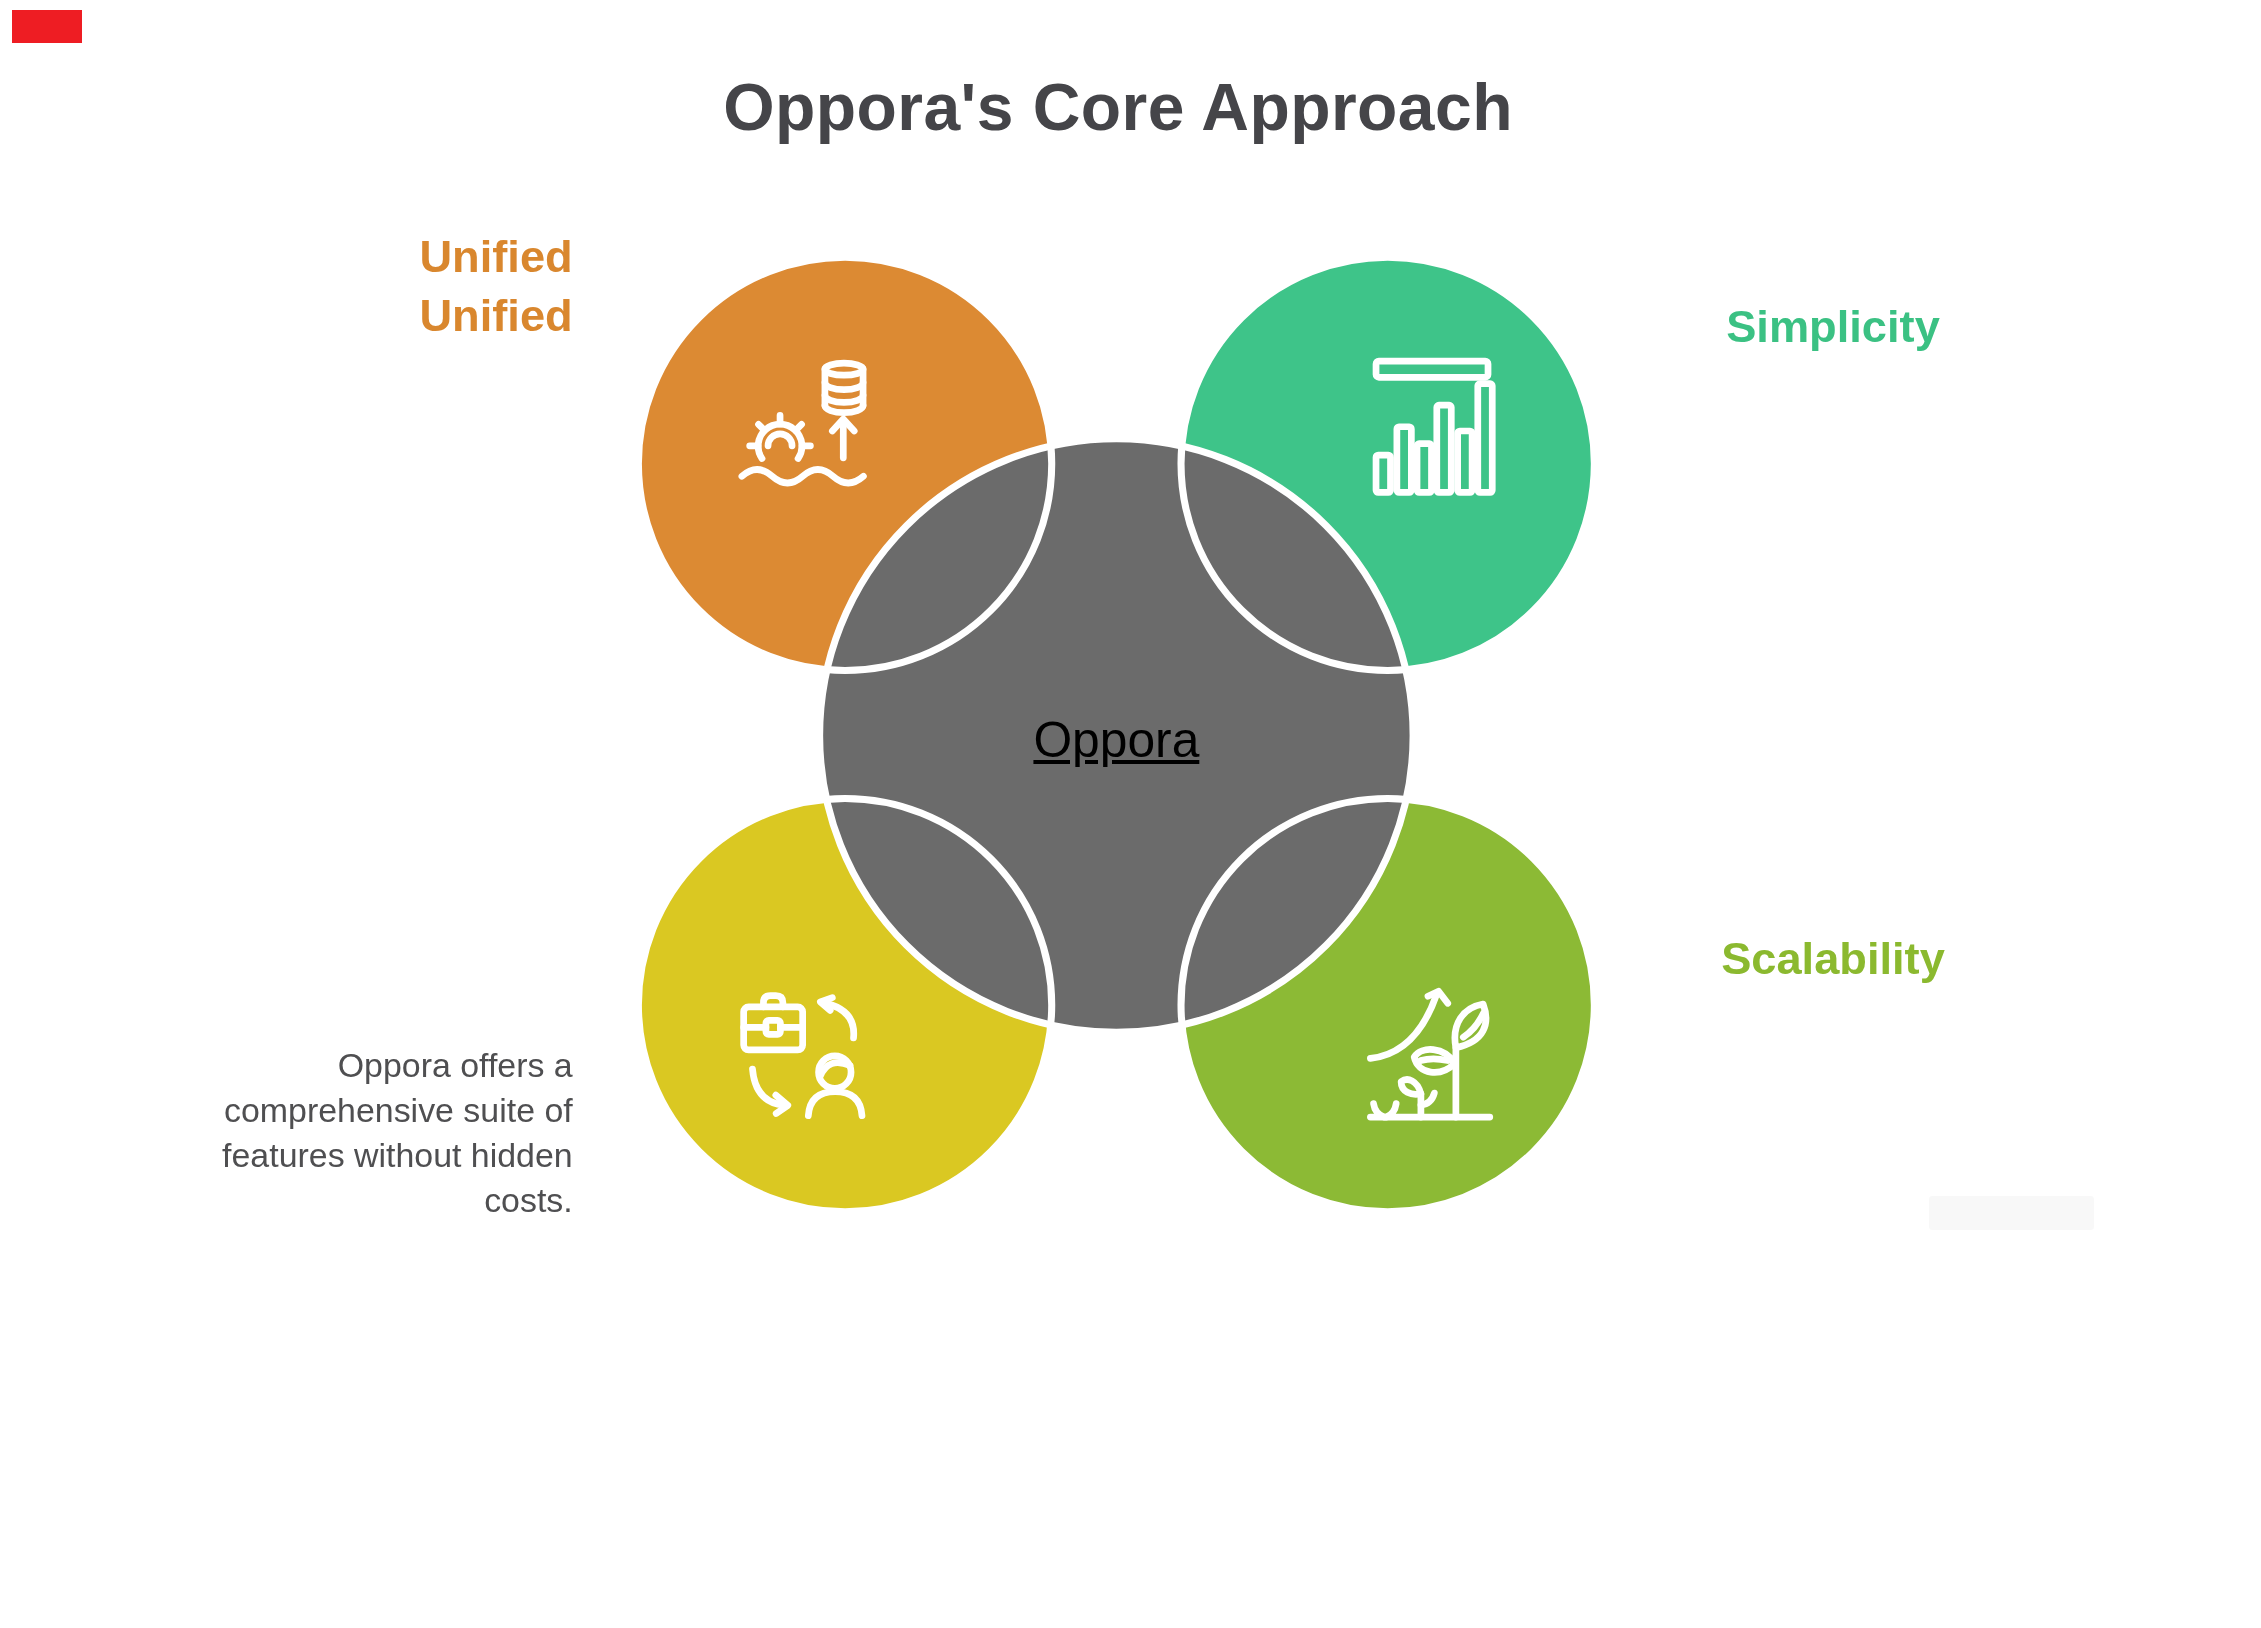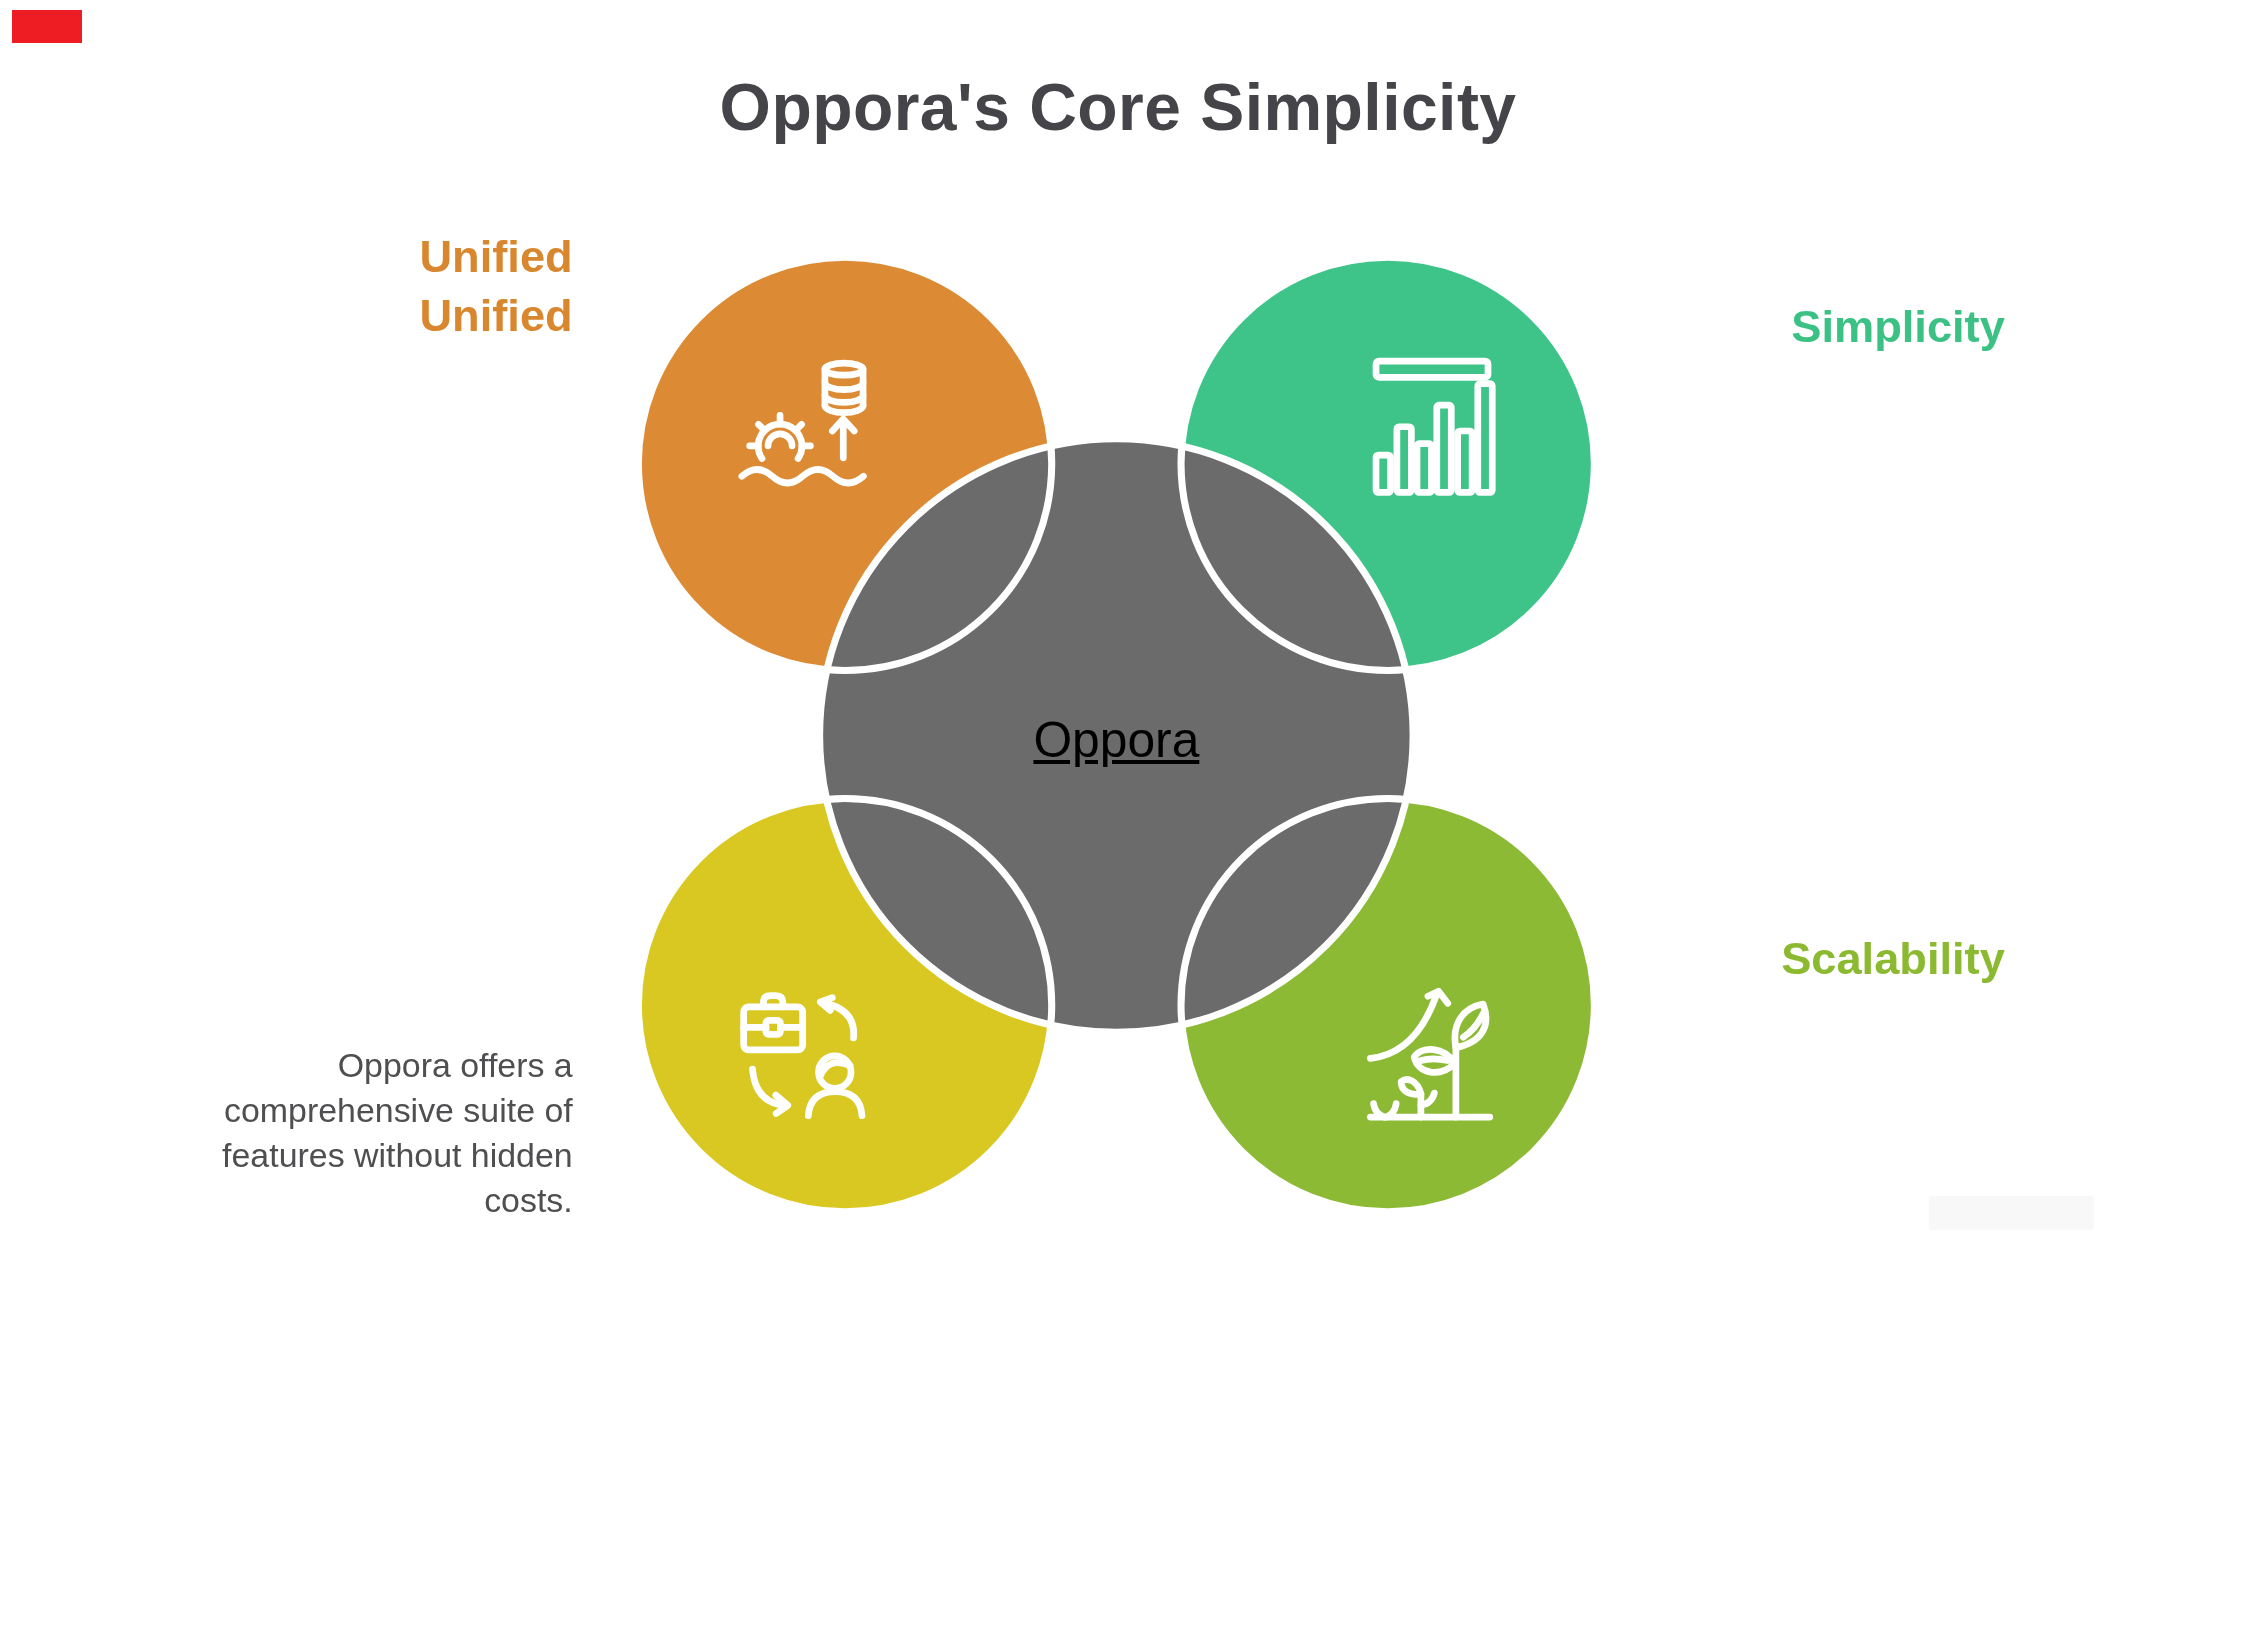--- a/index.html
+++ b/index.html
@@ -95,7 +95,7 @@
 
   <div class="marker"></div>
 
-  <div class="page-title">Oppora's Core Simplicity</div>
+  <div class="page-title">Oppora's Core Approach</div>
 
   <svg class="venn-svg" viewBox="0 0 6400 3600" preserveAspectRatio="xMidYMid meet">
 

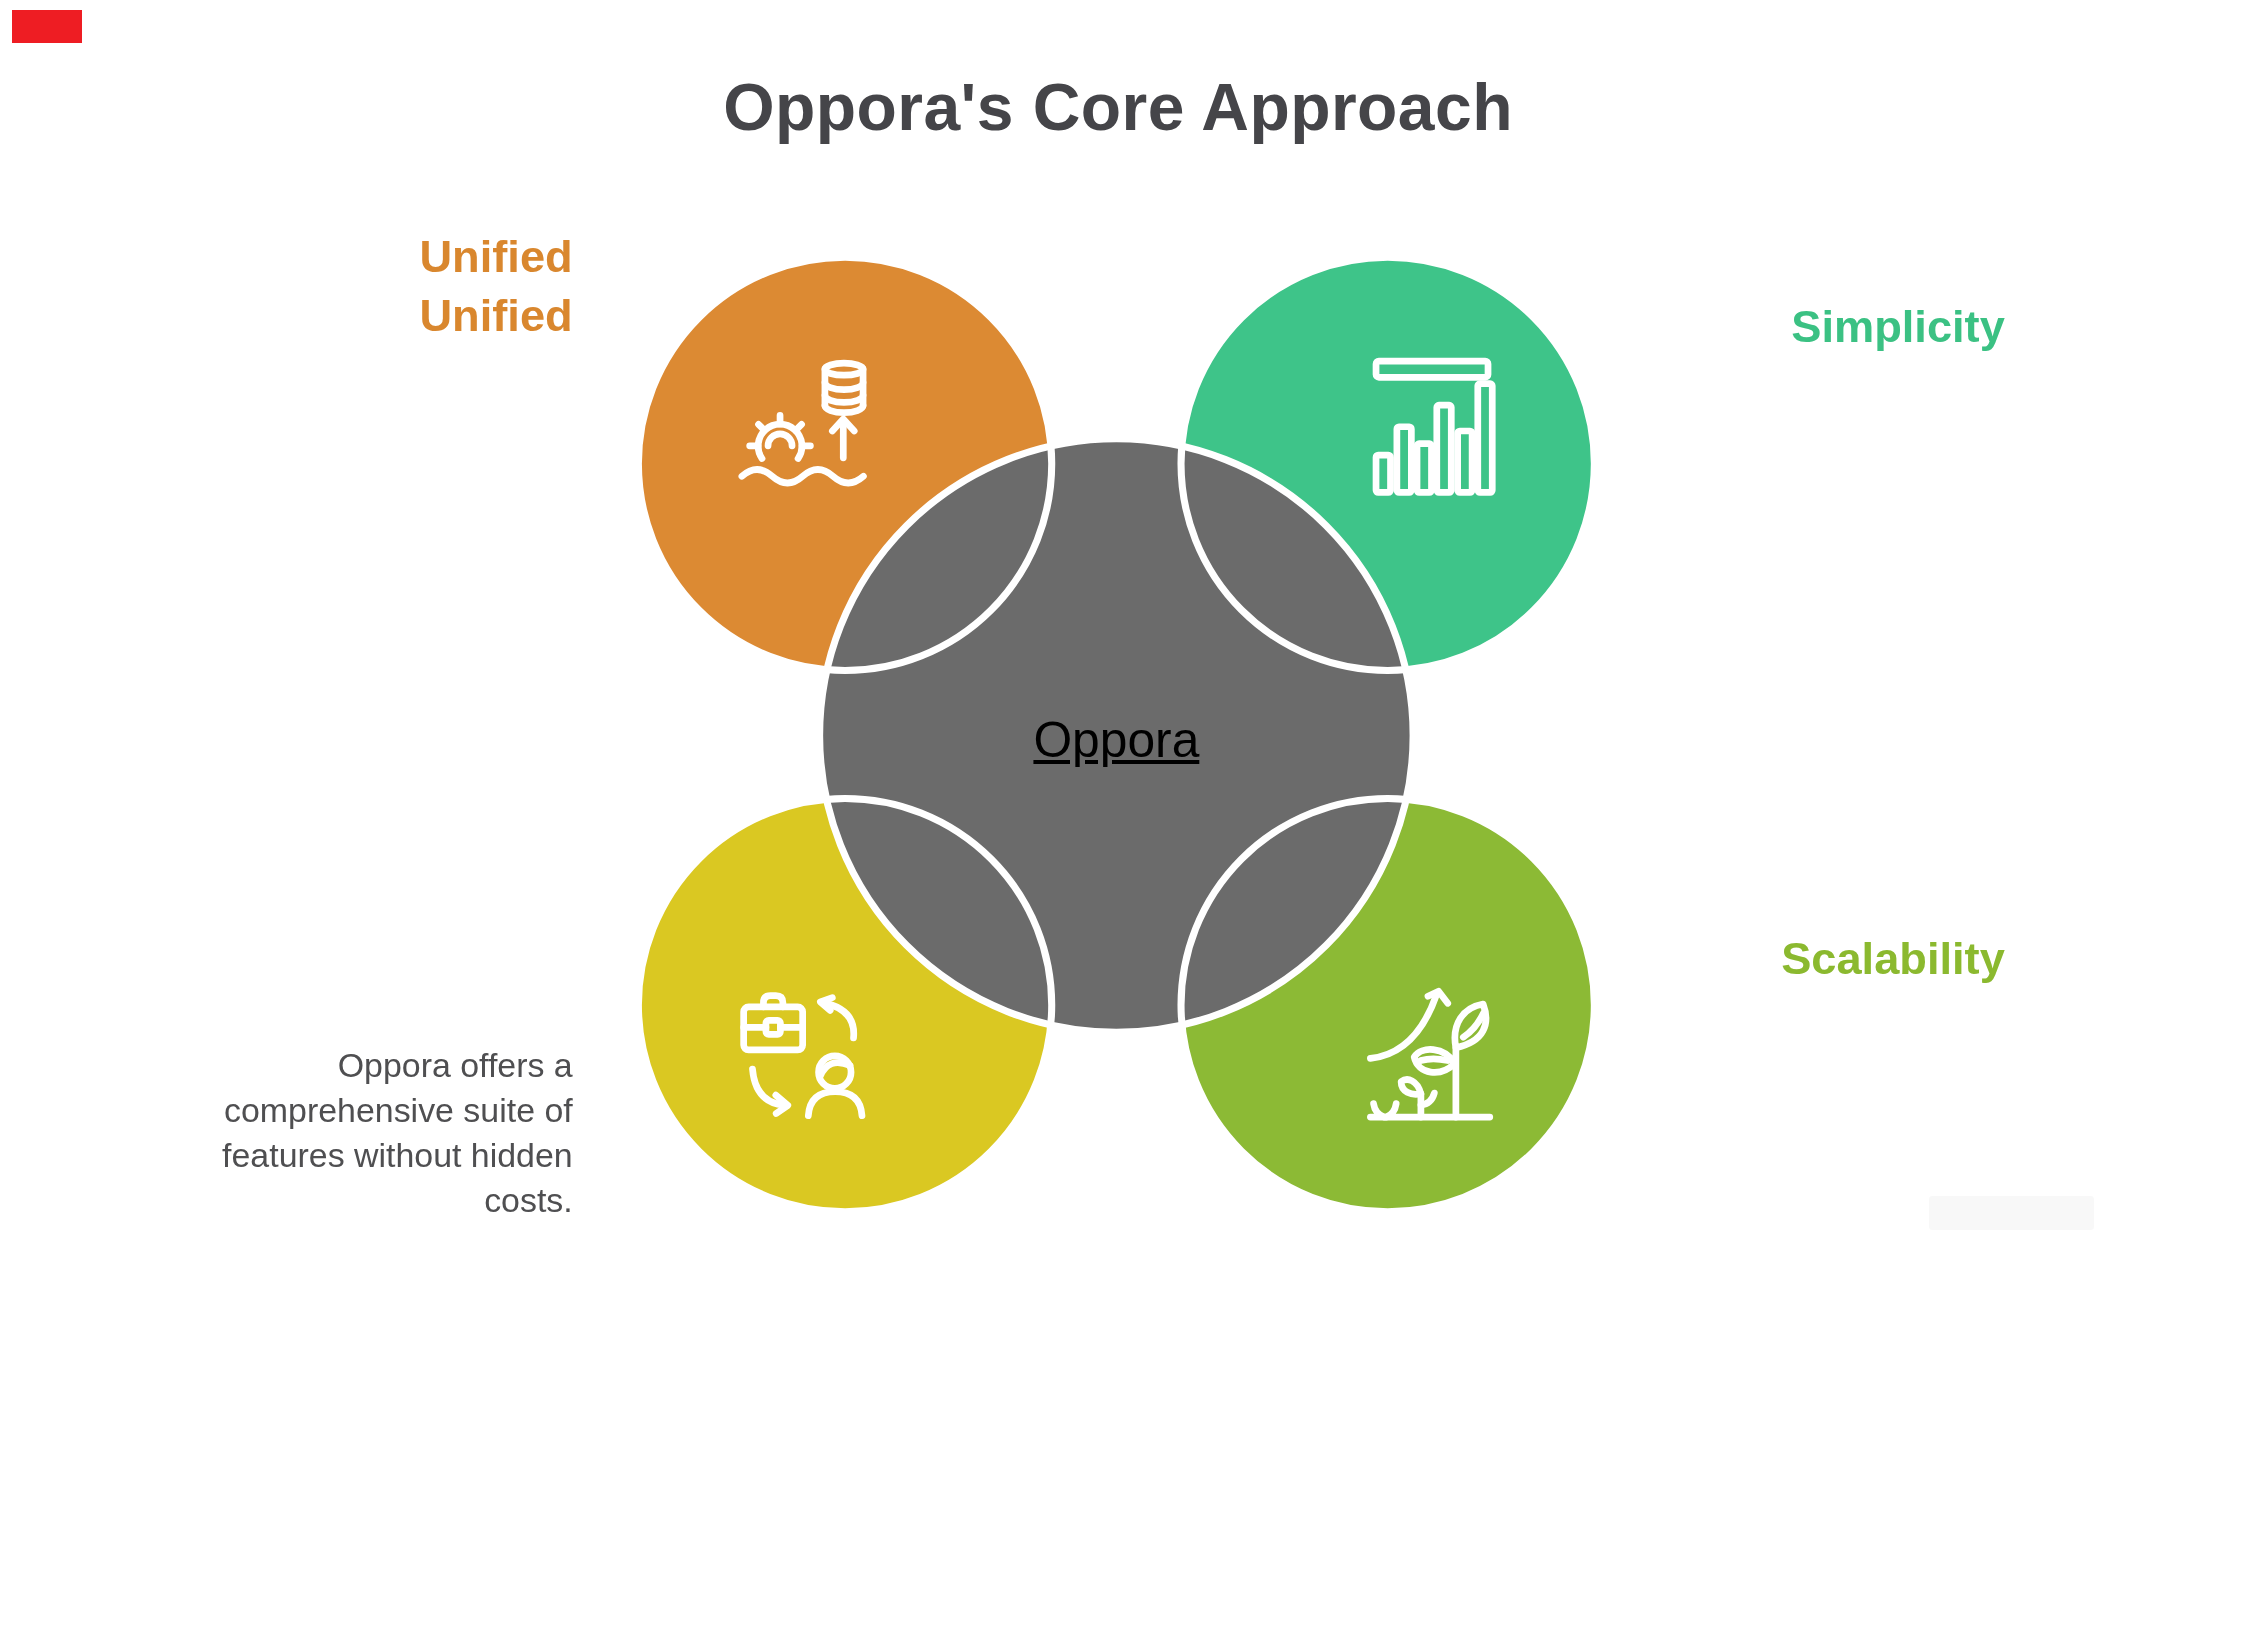--- a/index.html
+++ b/index.html
@@ -53,7 +53,7 @@
   }
   .block { position: absolute; margin-top: 12px; }
   .align-right { text-align: right; }
-  .align-left  { text-align: right; }
+  .align-left  { text-align: center; }
   .heading {
     font-size: 2vw;
     font-weight: 700;

